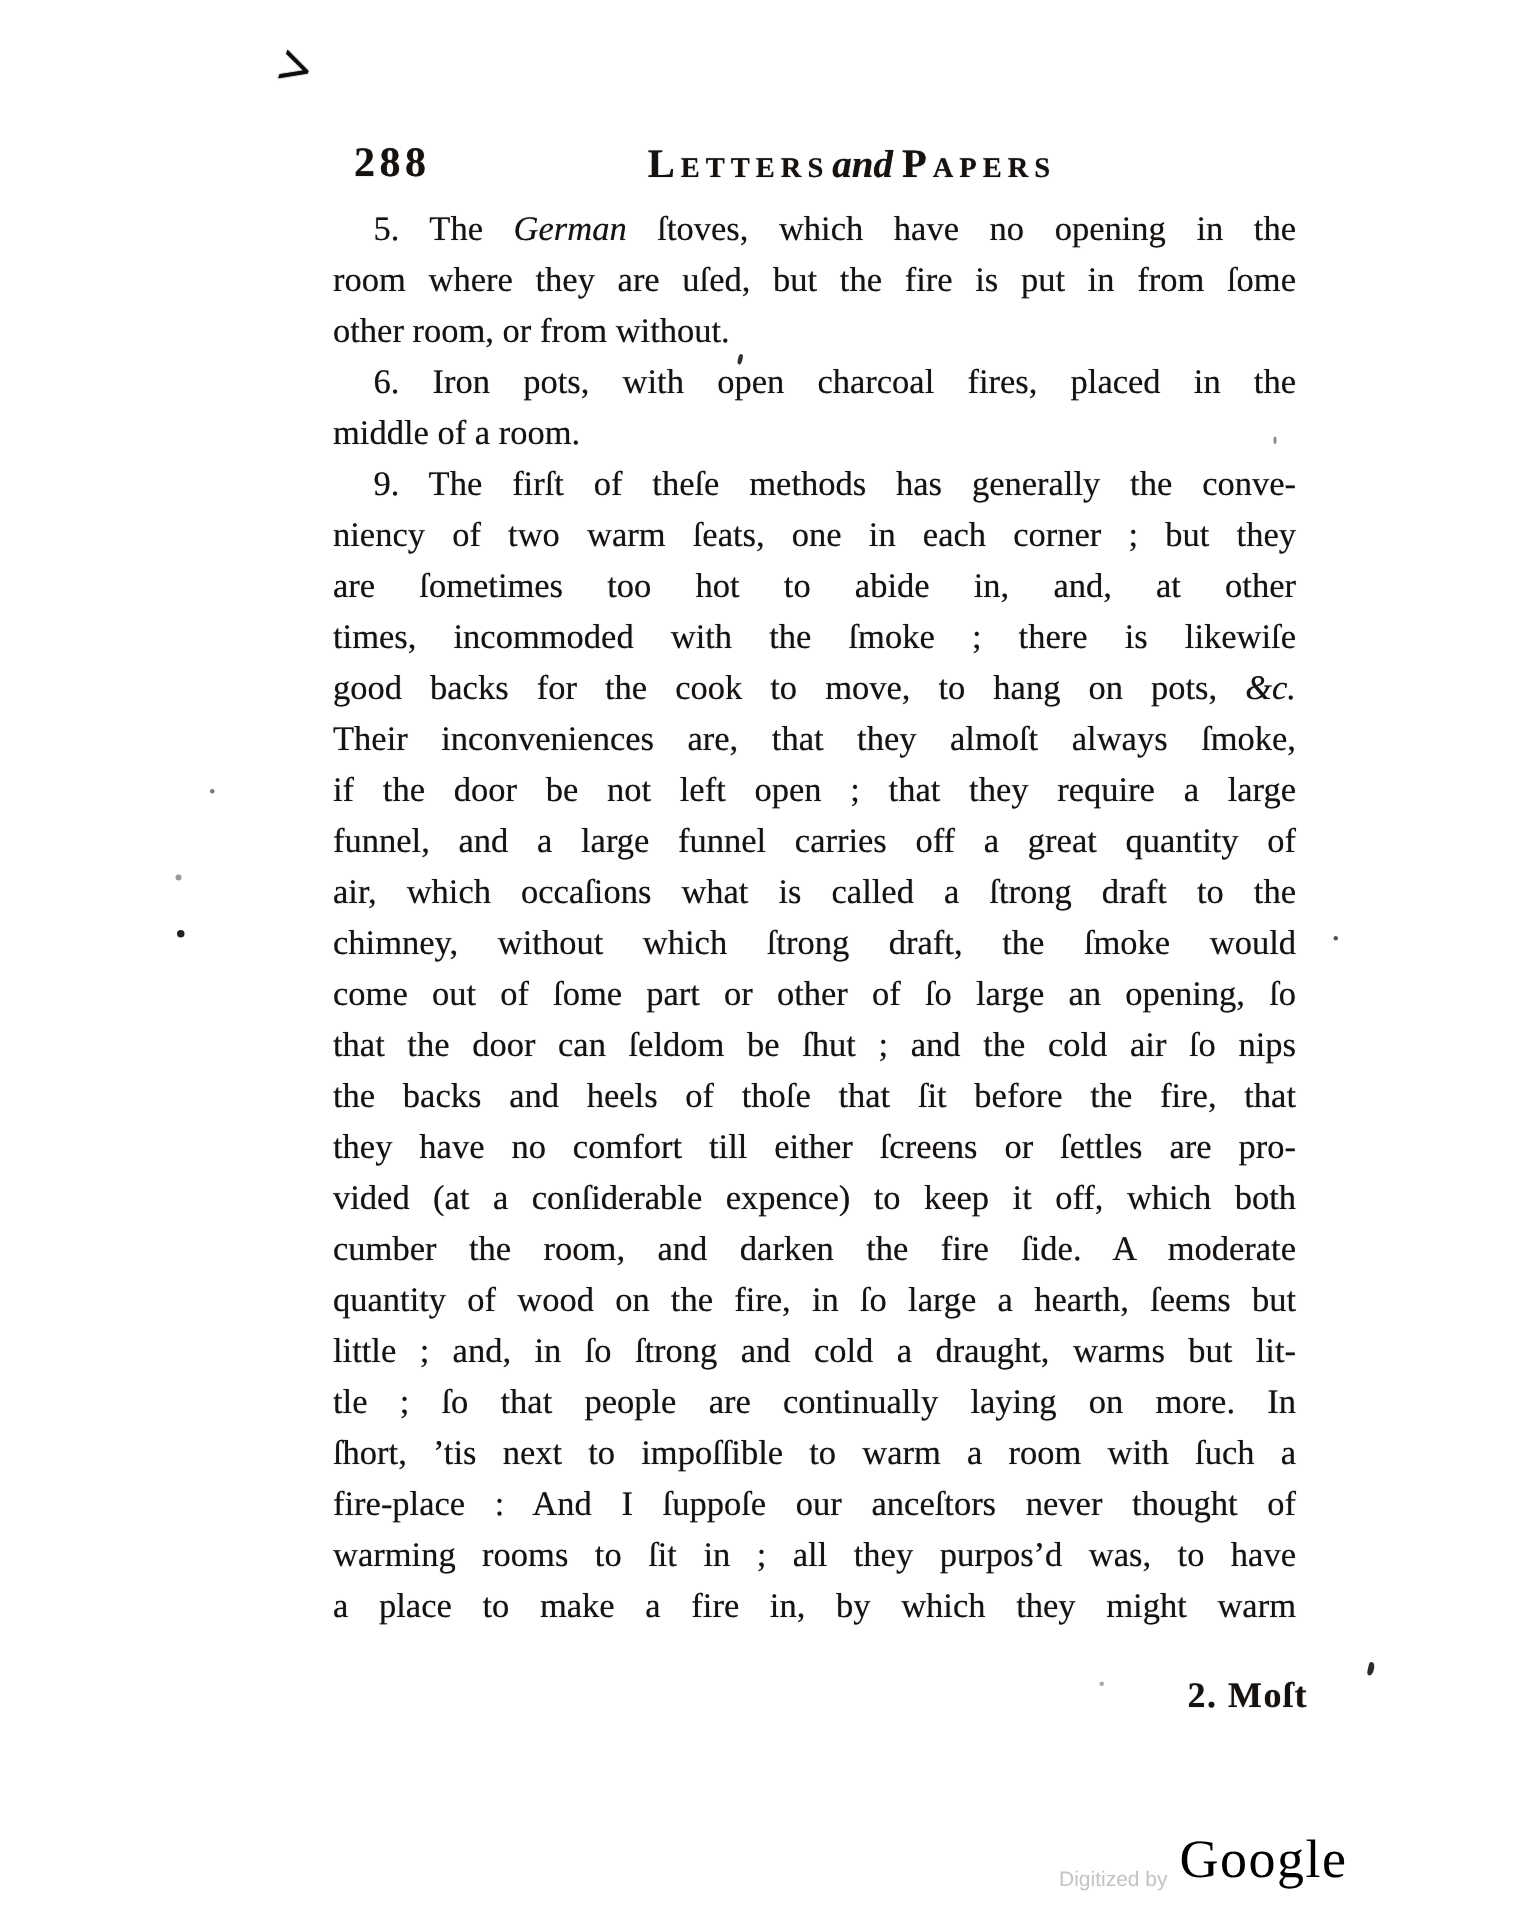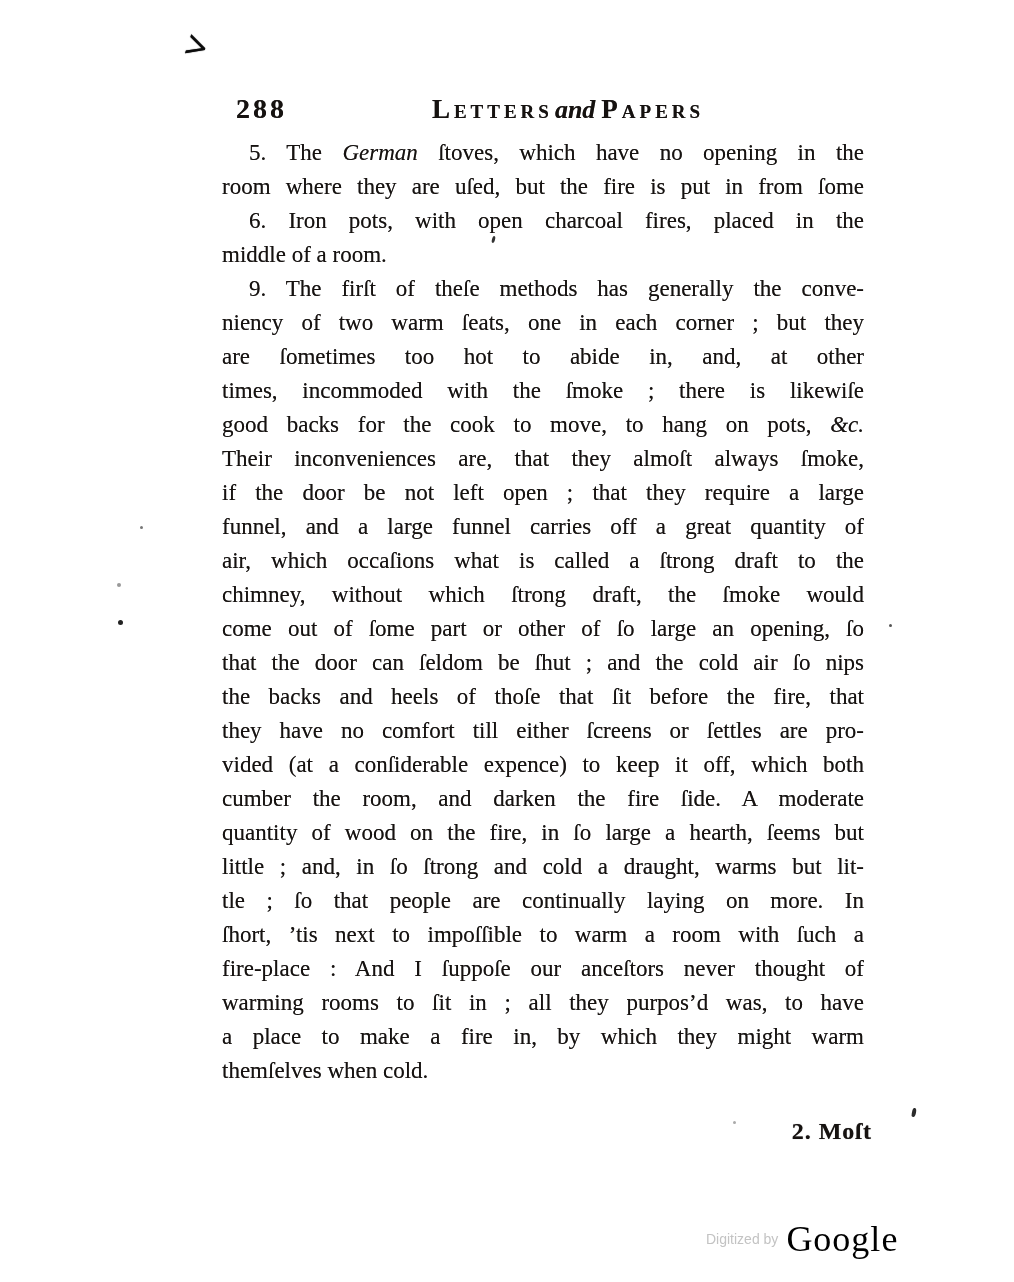--- a/index.html
+++ b/index.html
@@ -161,6 +161,7 @@
       <div class="paragraph">
         <div class="line first"><span>5. The </span><span class="it">German</span><span> ſtoves, which have no opening in the</span></div>
         <div class="line"><span>room where they are uſed, but the fire is put in from ſome</span></div>
+        <div class="line last"><span>other room, or from without.</span></div>
       </div>
       <div class="paragraph">
         <div class="line first"><span>6. Iron pots, with open charcoal fires, placed in the</span></div>

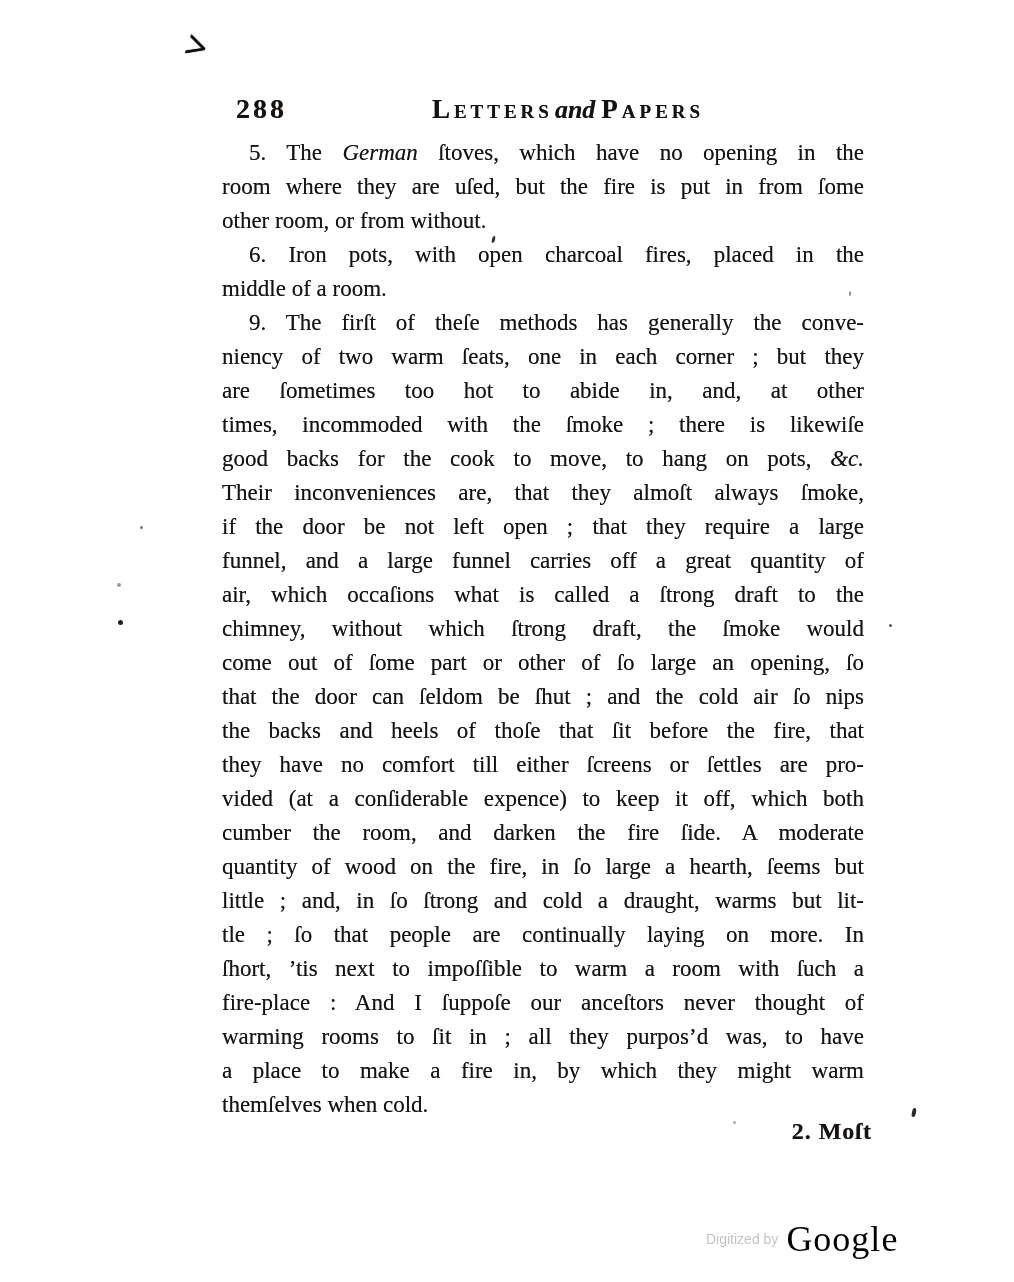--- a/index.html
+++ b/index.html
@@ -191,7 +191,6 @@
         <div class="line"><span>fire-place : And I ſuppoſe our anceſtors never thought of</span></div>
         <div class="line"><span>warming rooms to ſit in ; all they purpos’d was, to have</span></div>
         <div class="line"><span>a place to make a fire in, by which they might warm</span></div>
-        <div class="line last"><span>themſelves when cold.</span></div>
       </div>
     </div>
 

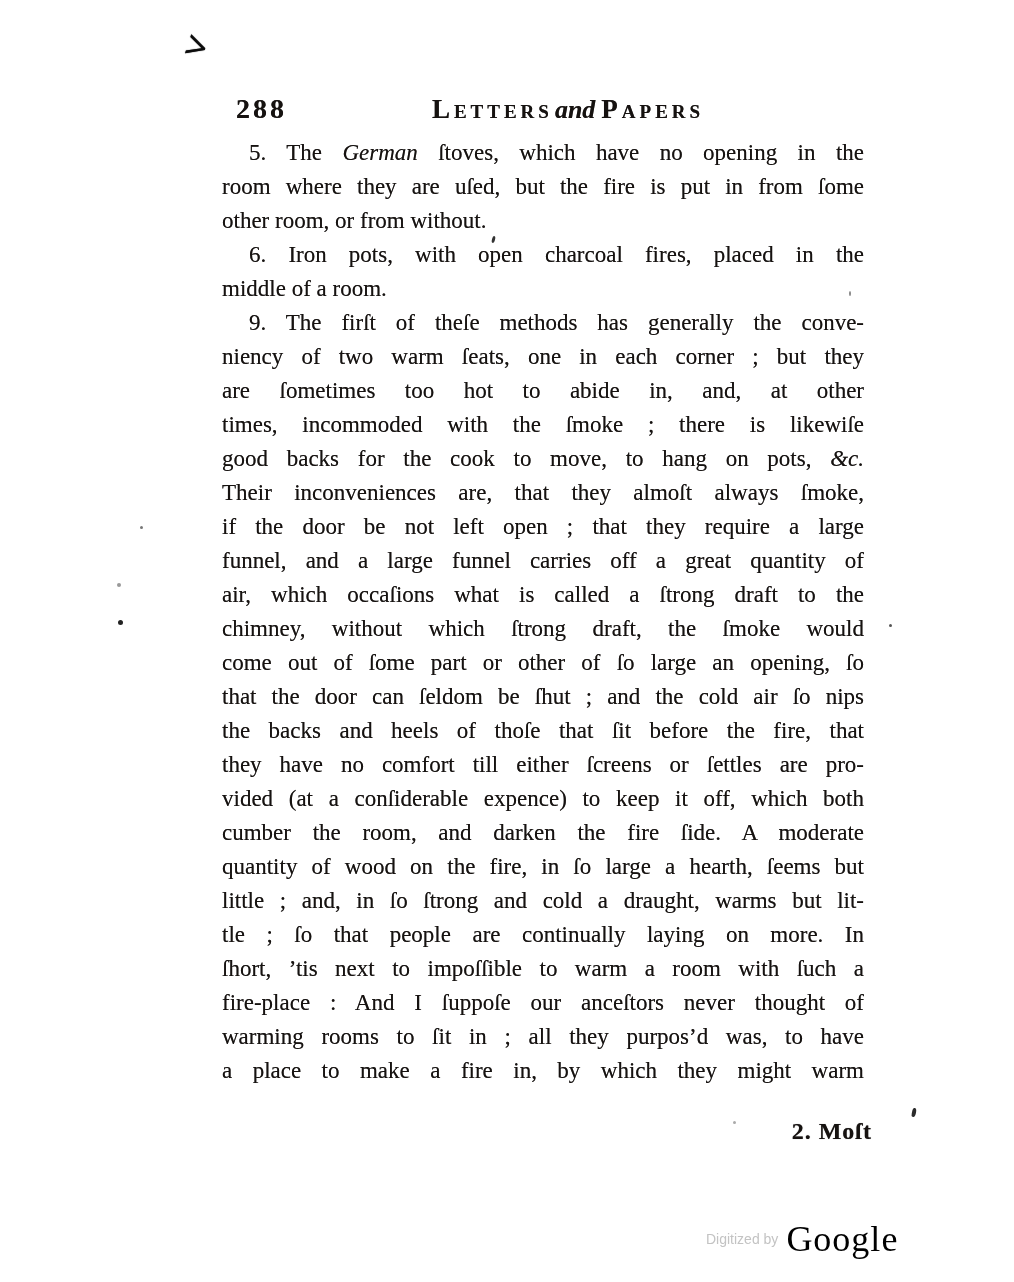--- a/index.html
+++ b/index.html
@@ -113,7 +113,7 @@
     left: 706px;
     top: 1218px;
     display: flex;
-    align-items: center;
+    align-items: flex-end;
     gap: 8px;
     user-select: none;
   }

